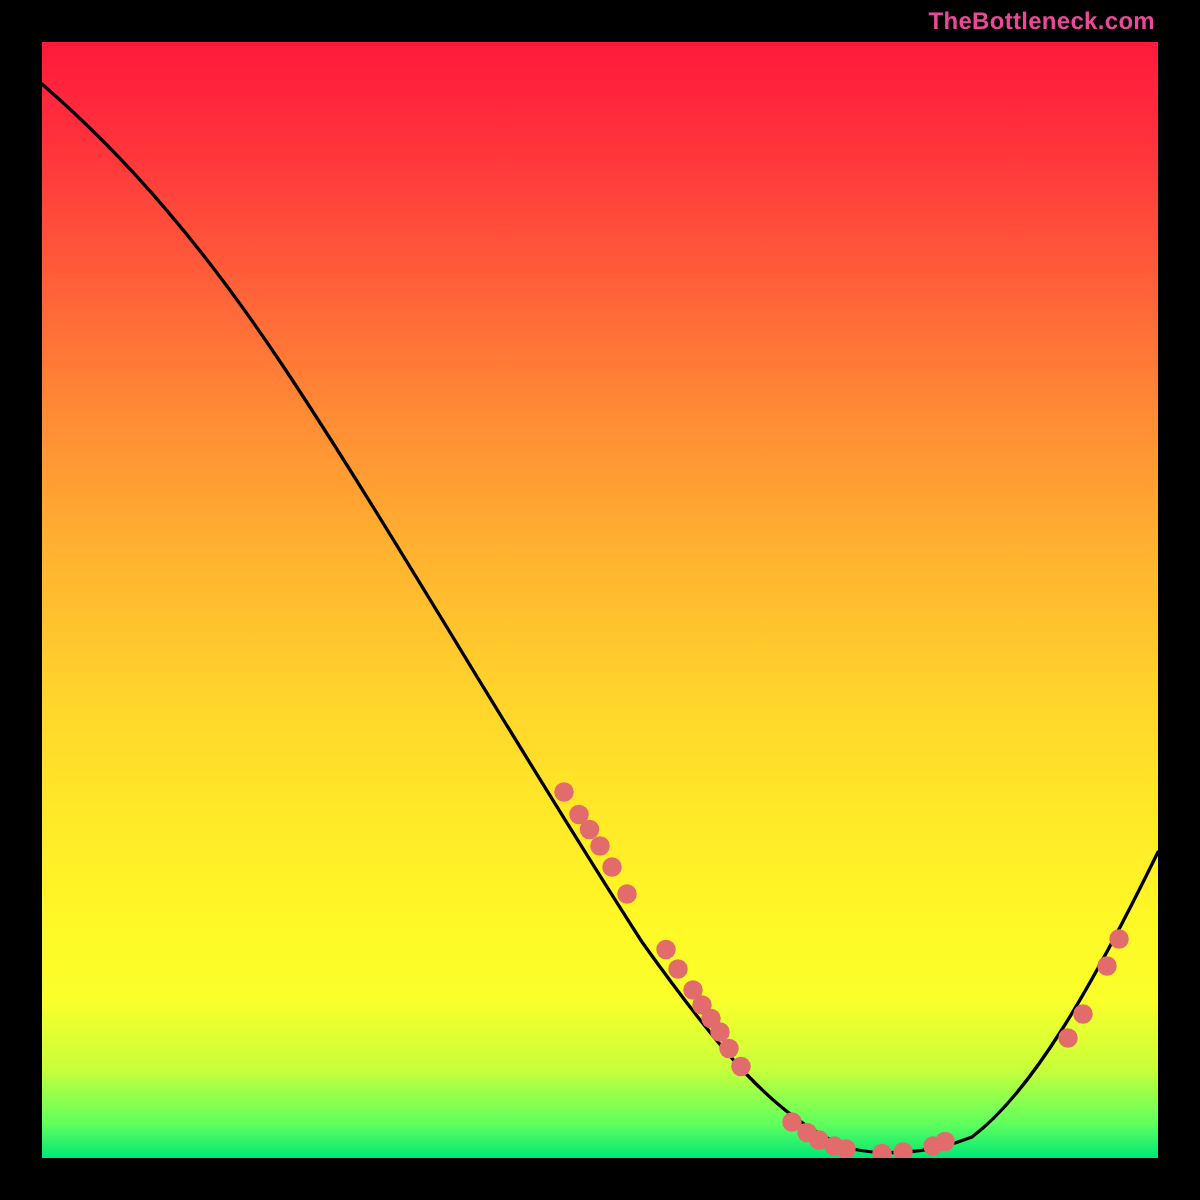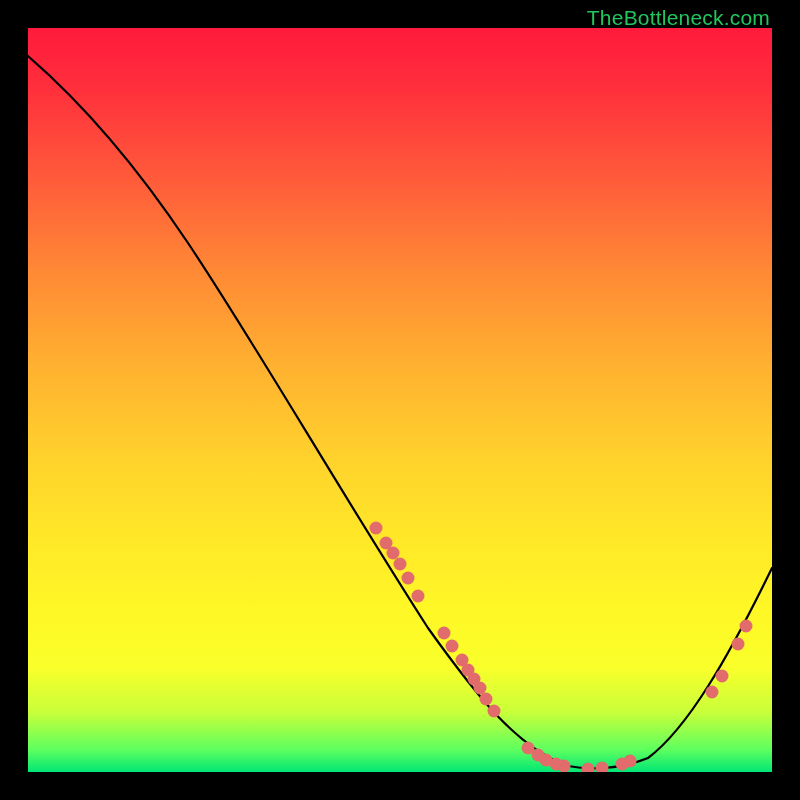--- a/index.html
+++ b/index.html
@@ -36,9 +36,9 @@
     position: absolute;
     top: 6px;
     right: 30px;
-    color: #22c55e;
-    font-size: 21px;
-    font-weight: 400;
+    color: #ec4899;
+    font-size: 16px;
+    font-weight: 700;
     letter-spacing: 0.2px;
   }
   svg.curve {

